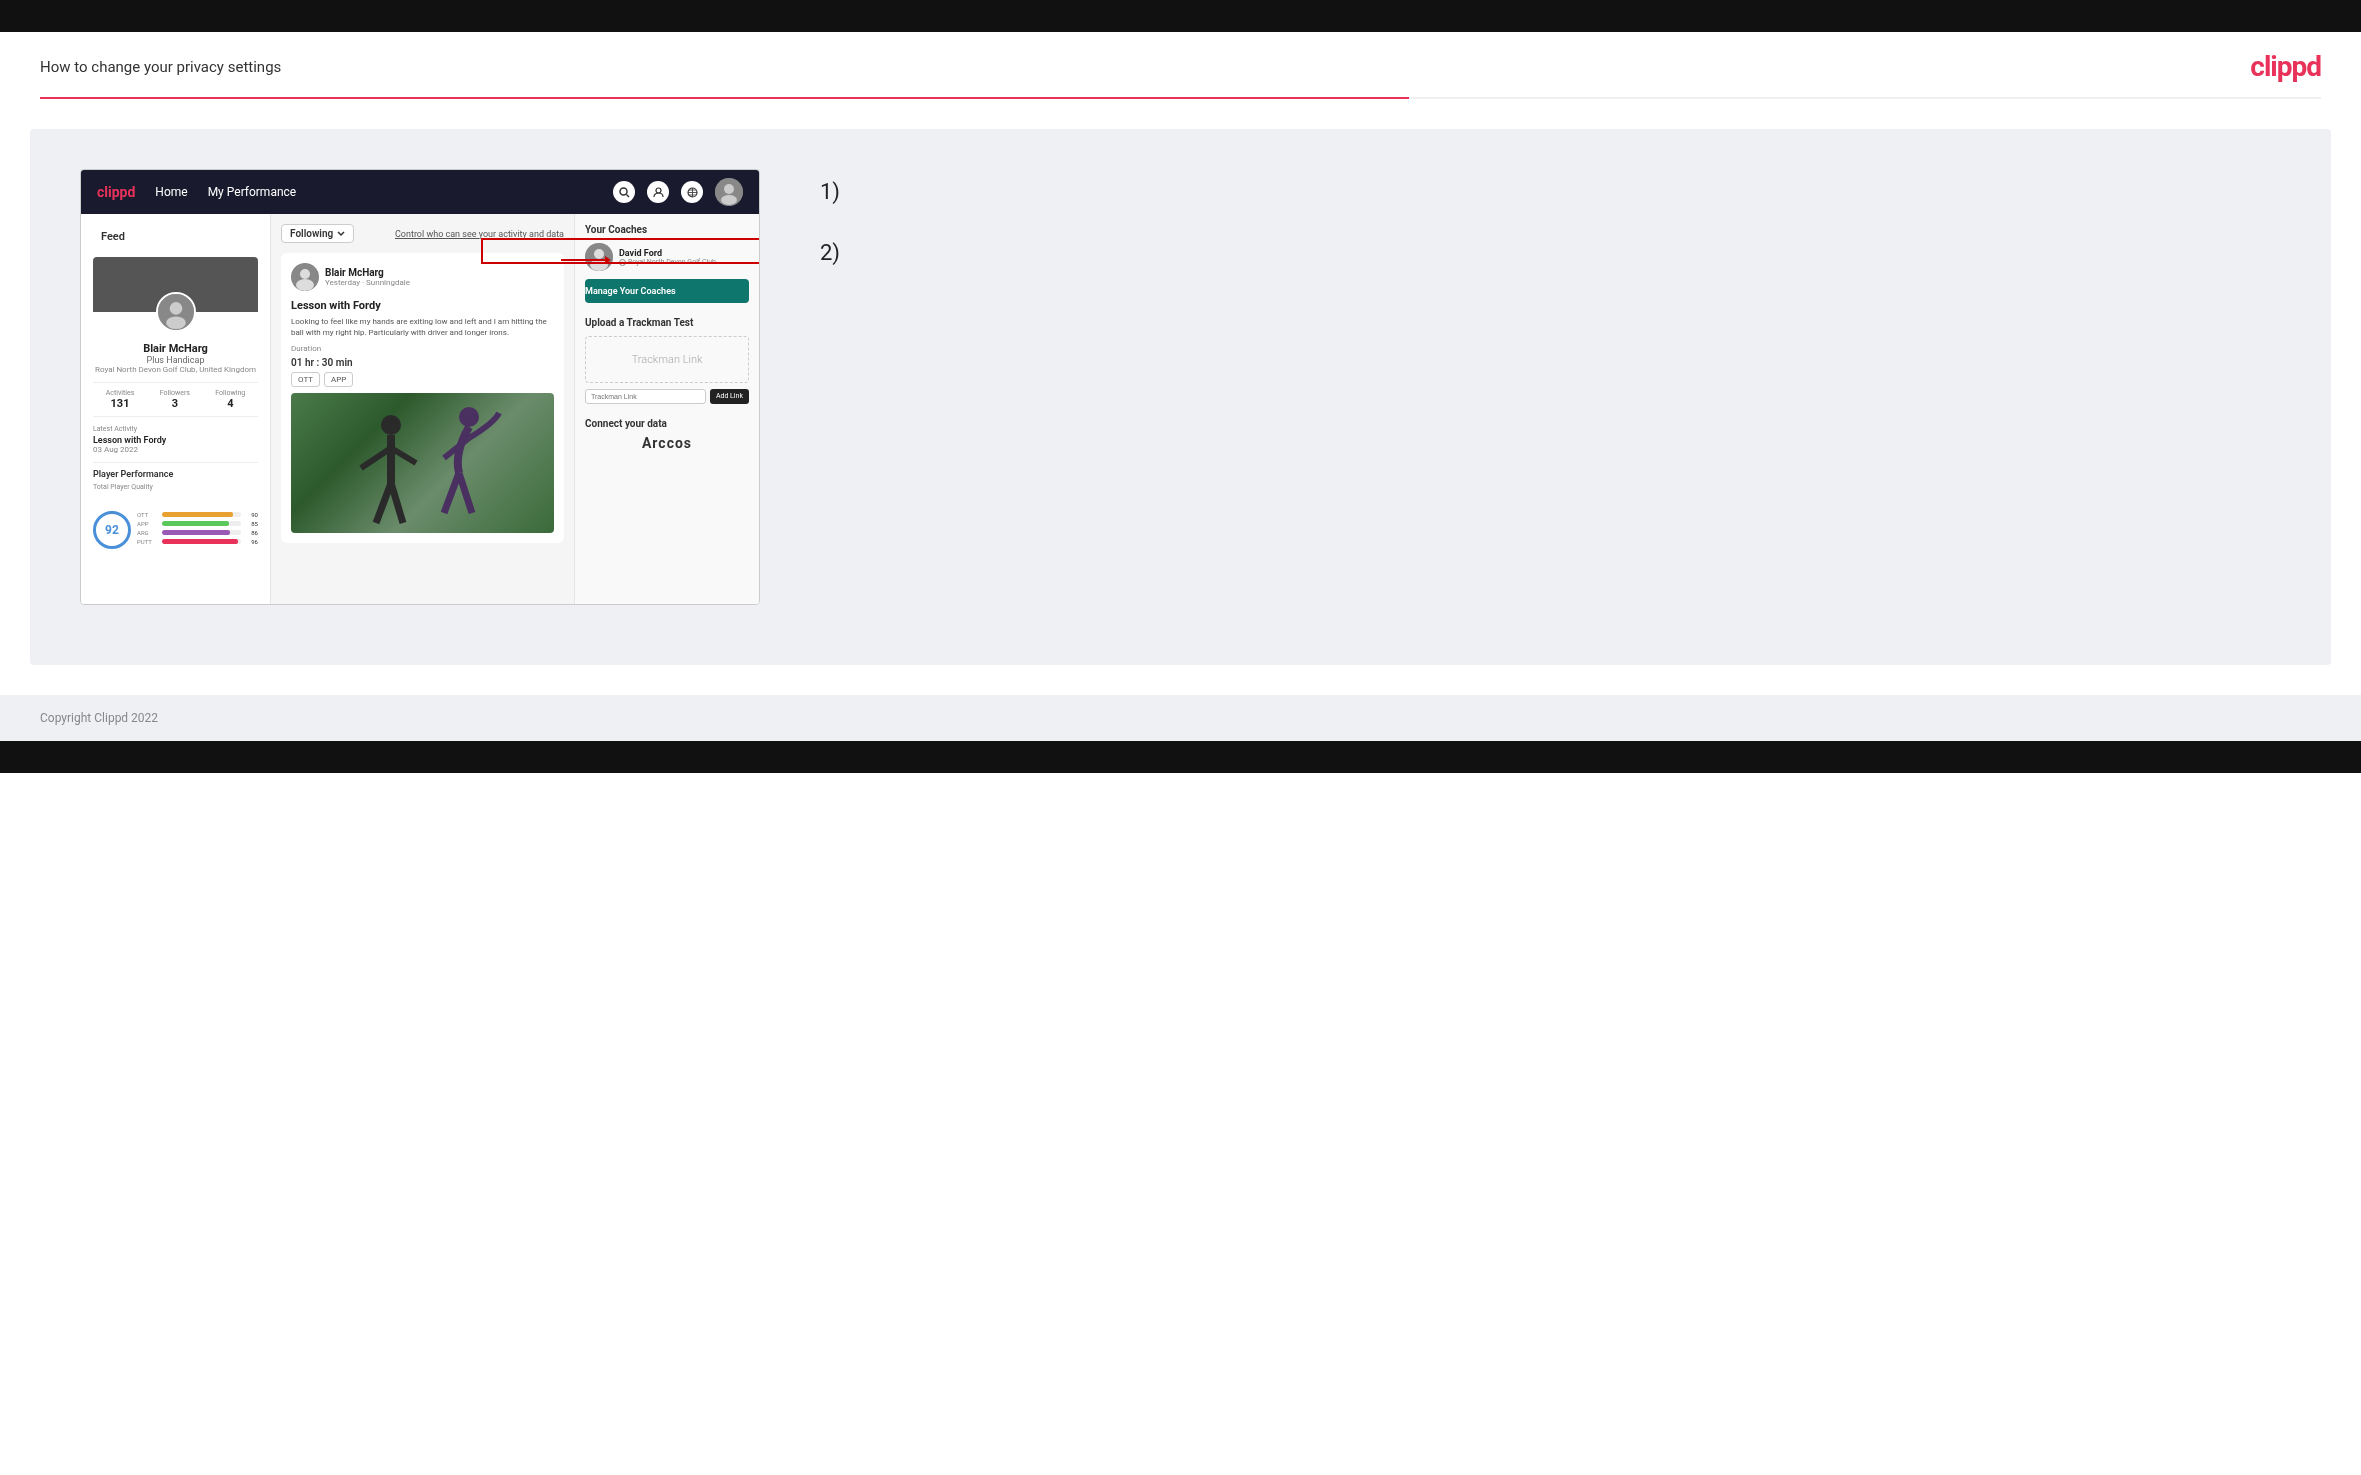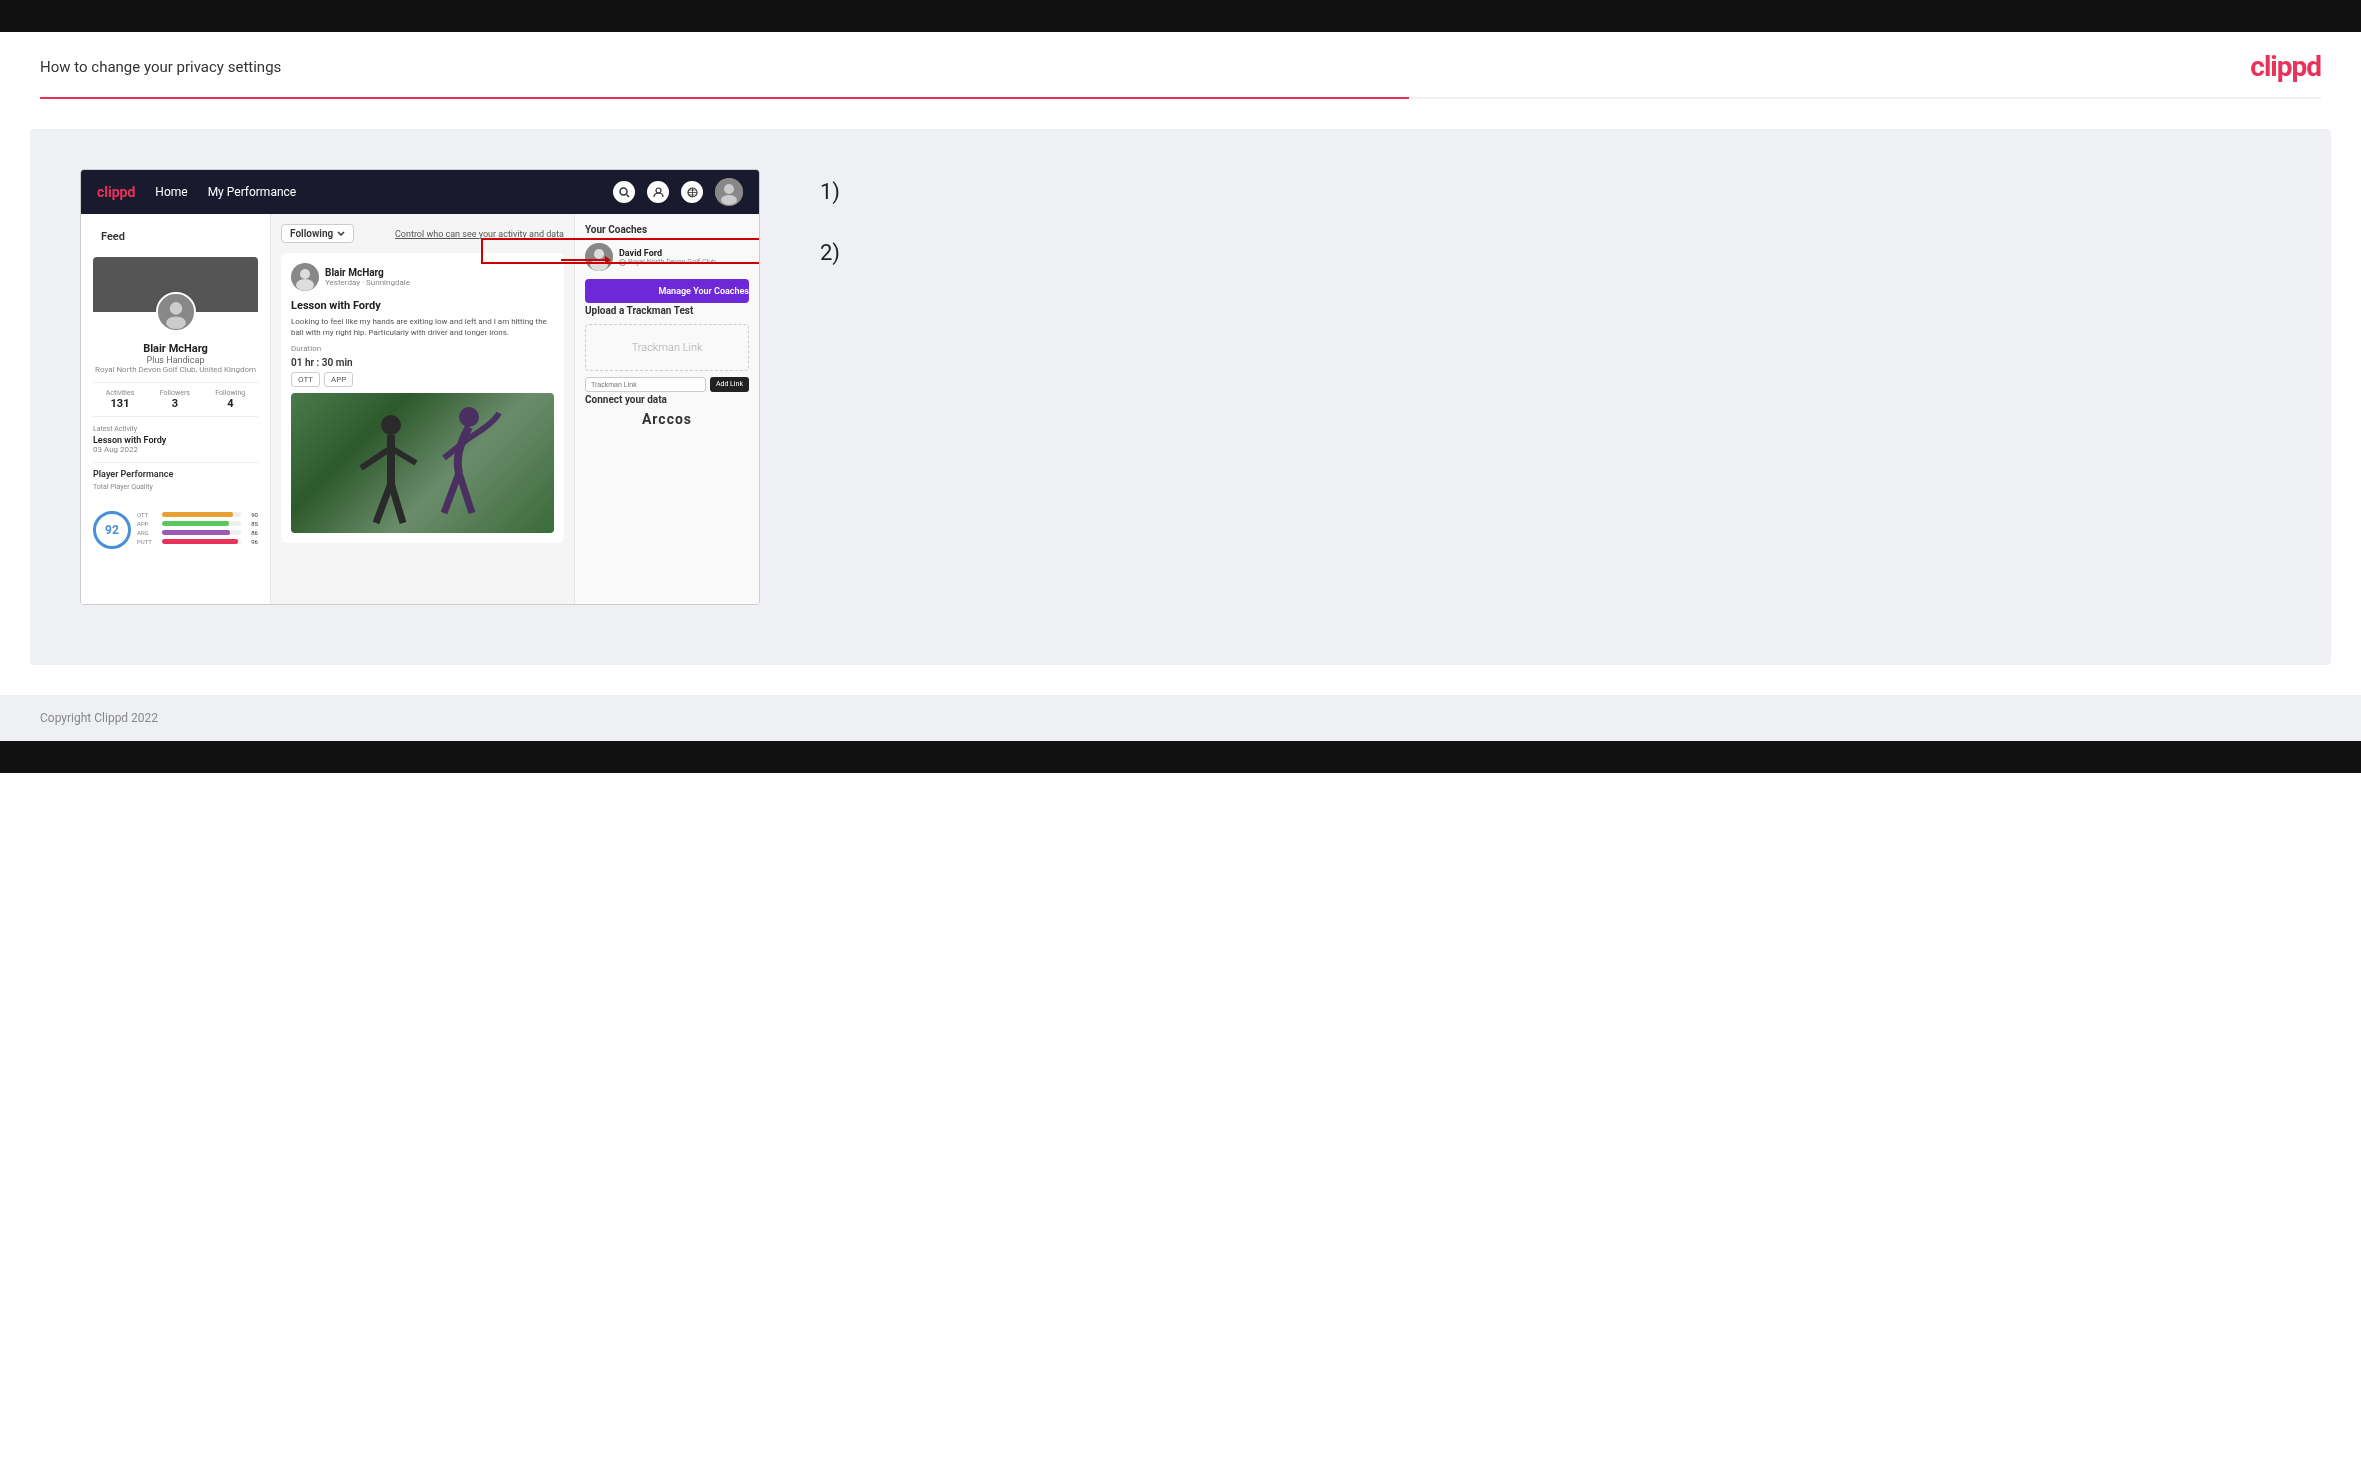--- a/index.html
+++ b/index.html
@@ -411,7 +411,7 @@
       overflow-y: auto;
     }
     .right-section {
-      margin-bottom: 2px;
+      margin-bottom: 14px;
     }
     .right-section-title {
       font-size: 10px;

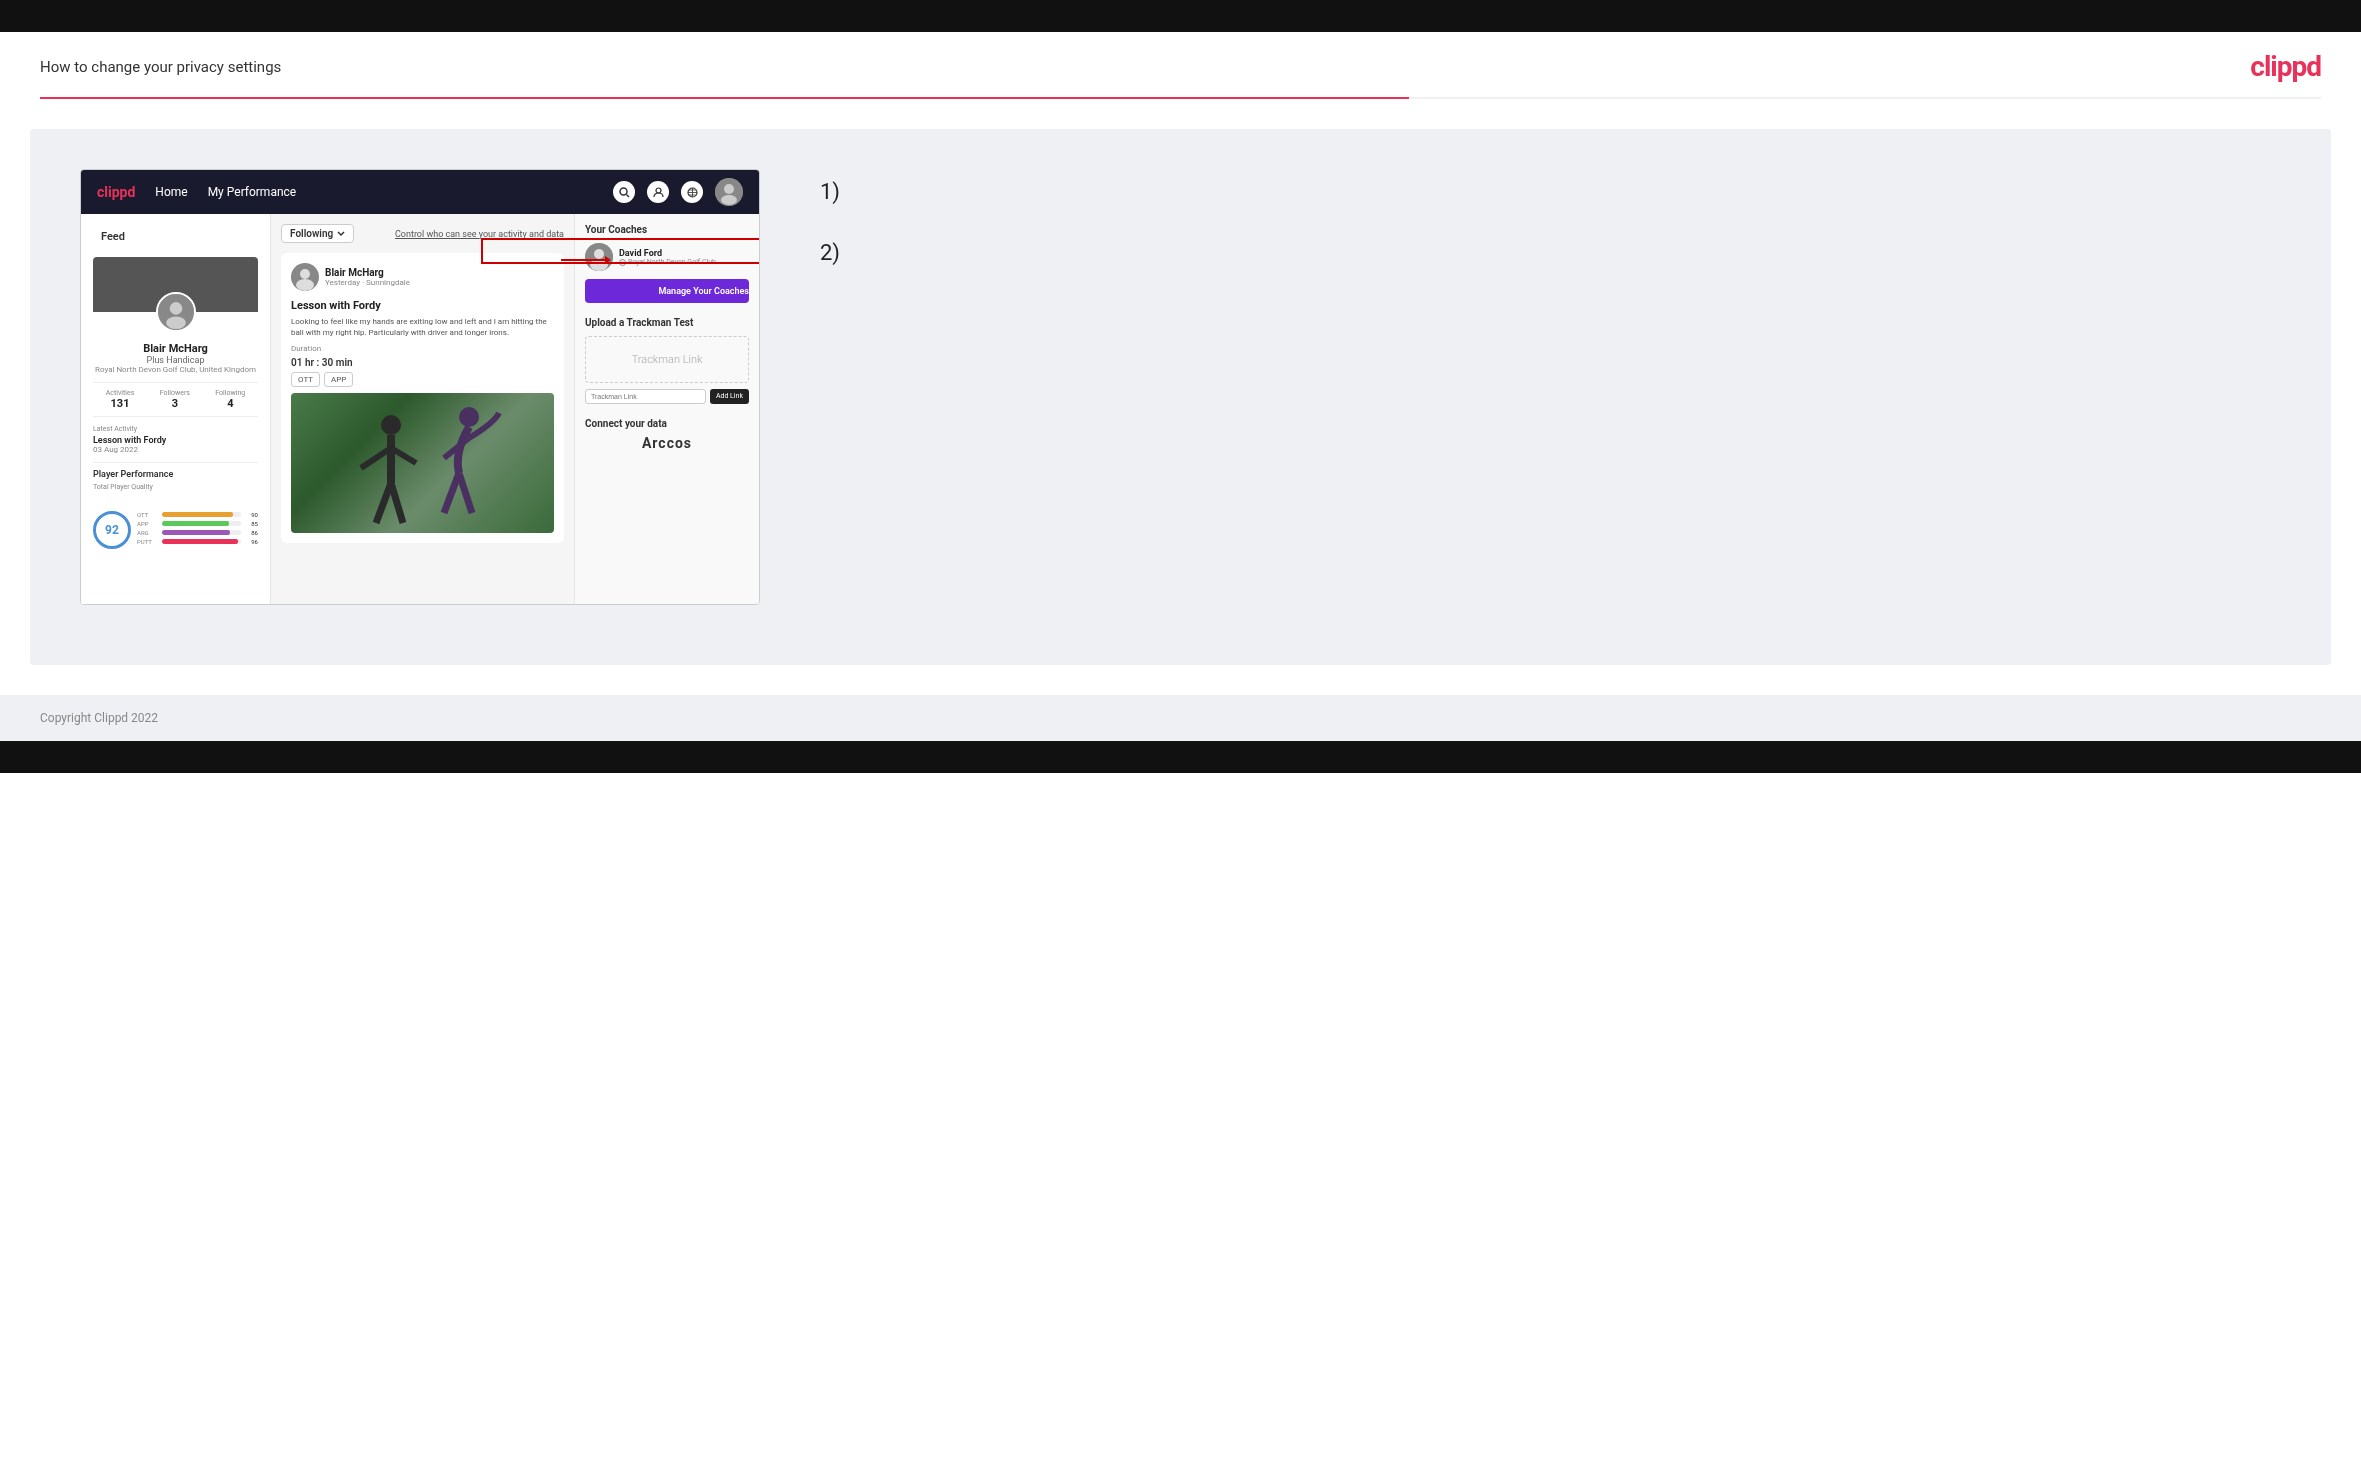--- a/index.html
+++ b/index.html
@@ -445,11 +445,11 @@
     }
     .manage-coaches-btn {
       width: 100%;
-      background: #6d28d9;
+      background: #0f766e;
       color: #fff;
       font-size: 9px;
       font-weight: 600;
-      text-align: right;
+      text-align: left;
       padding: 7px 0;
       border-radius: 4px;
       cursor: pointer;

